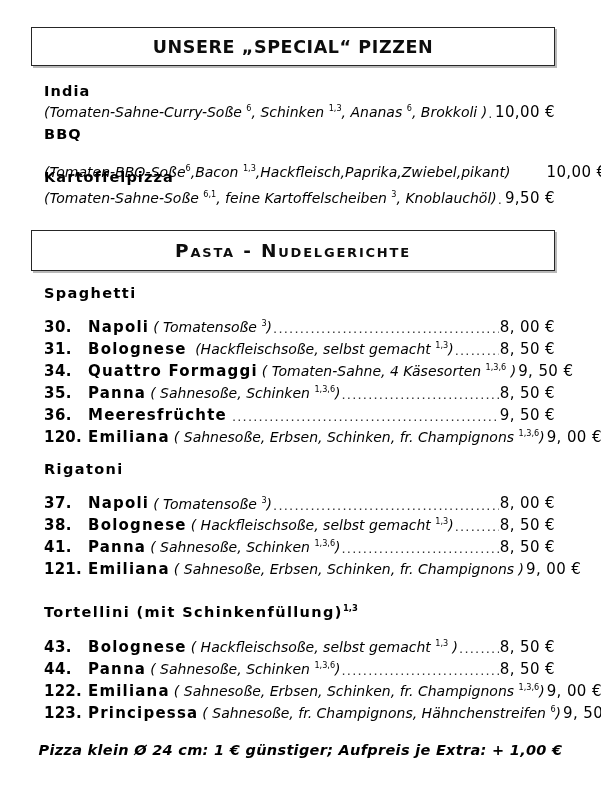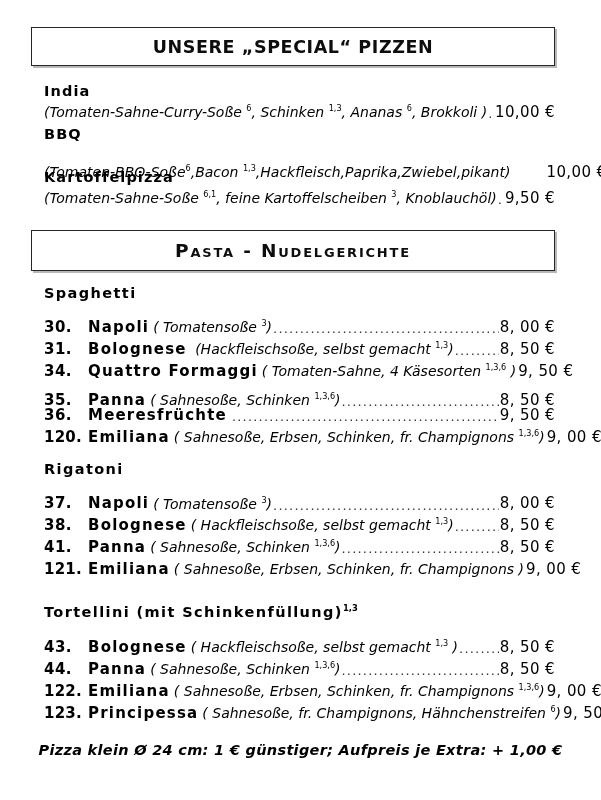--- a/index.html
+++ b/index.html
@@ -232,7 +232,7 @@
     <span class="price">9, 50 €</span>
   </div>
 
-  <div class="dish" style="top:386px;margin-top:7px;">
+  <div class="dish" style="top:386px;">
     <span class="num">35.</span>
     <span class="nm">Panna</span>
     <span class="ds">( Sahnesoße, Schinken&nbsp;<sup>1,3,6</sup>)</span>

